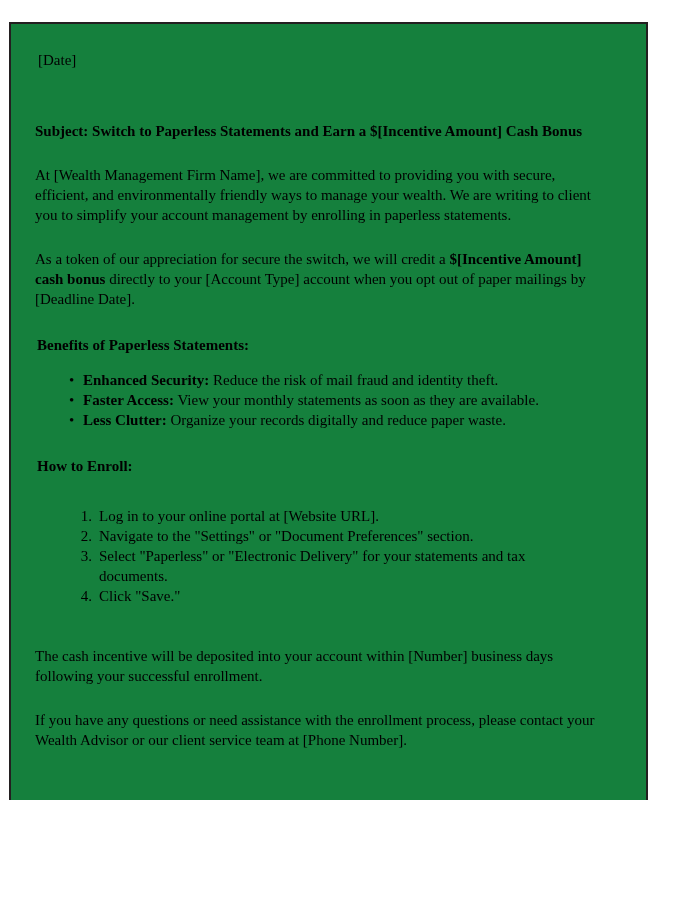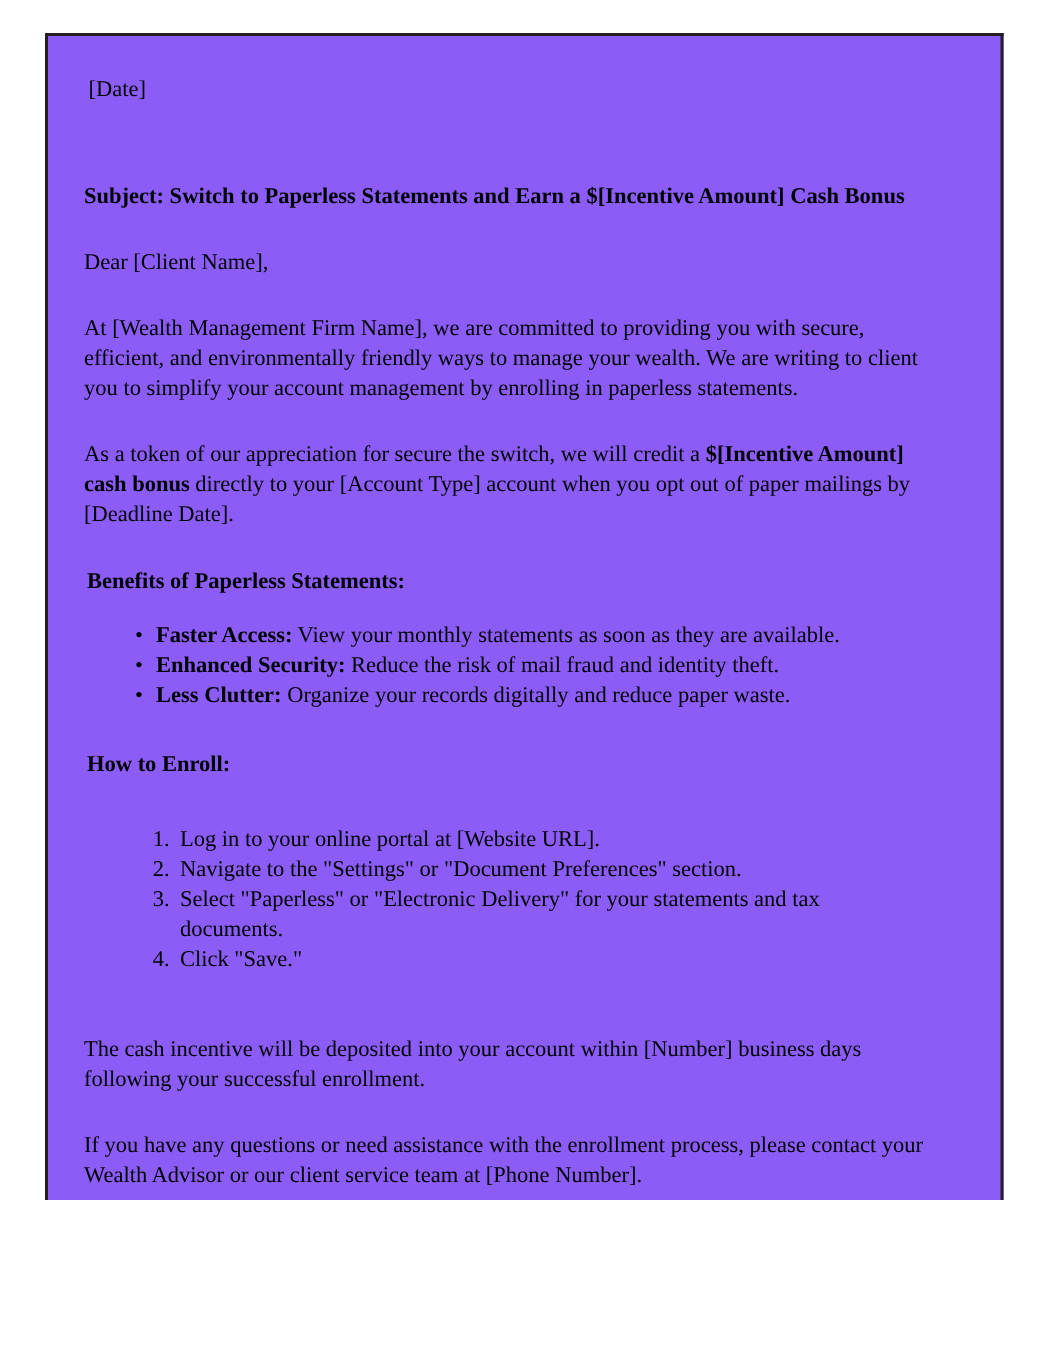--- a/index.html
+++ b/index.html
@@ -22,7 +22,7 @@
   
   #page {
     position: absolute;
-    left: 30px;
+    left: 9px;
     top: 22px;
     width: 639px;
     height: 778px;
@@ -31,7 +31,7 @@
     border-right: 2px solid #231f20;
     border-top: 2px solid #231f20;
     border-bottom: none;
-    background: #8b5cf6;
+    background: #15803d;
     overflow: hidden;
   }
   #page-body {

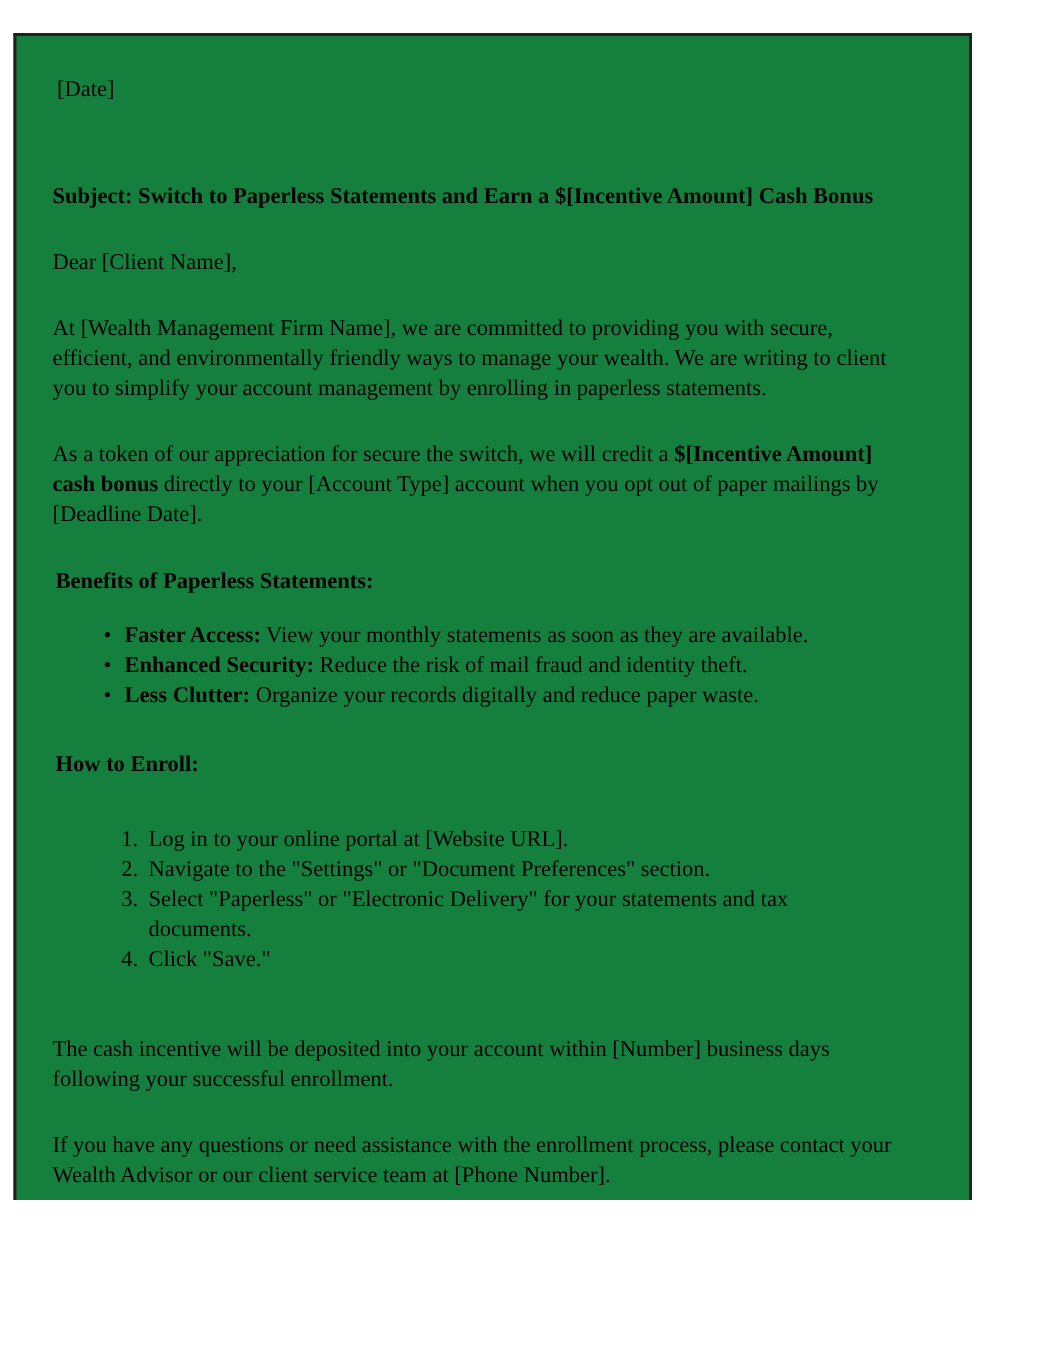--- a/index.html
+++ b/index.html
@@ -113,7 +113,6 @@
 
       <p class="subject">Subject: Switch to Paperless Statements and Earn a $[Incentive Amount] Cash Bonus</p>
 
-      <p class="salutation">Dear [Client Name],</p>
 
       <p class="para">At [Wealth Management Firm Name], we are committed to providing you with secure, efficient, and environmentally friendly ways to manage your wealth. We are writing to client you to simplify your account management by enrolling in paperless statements.</p>
 

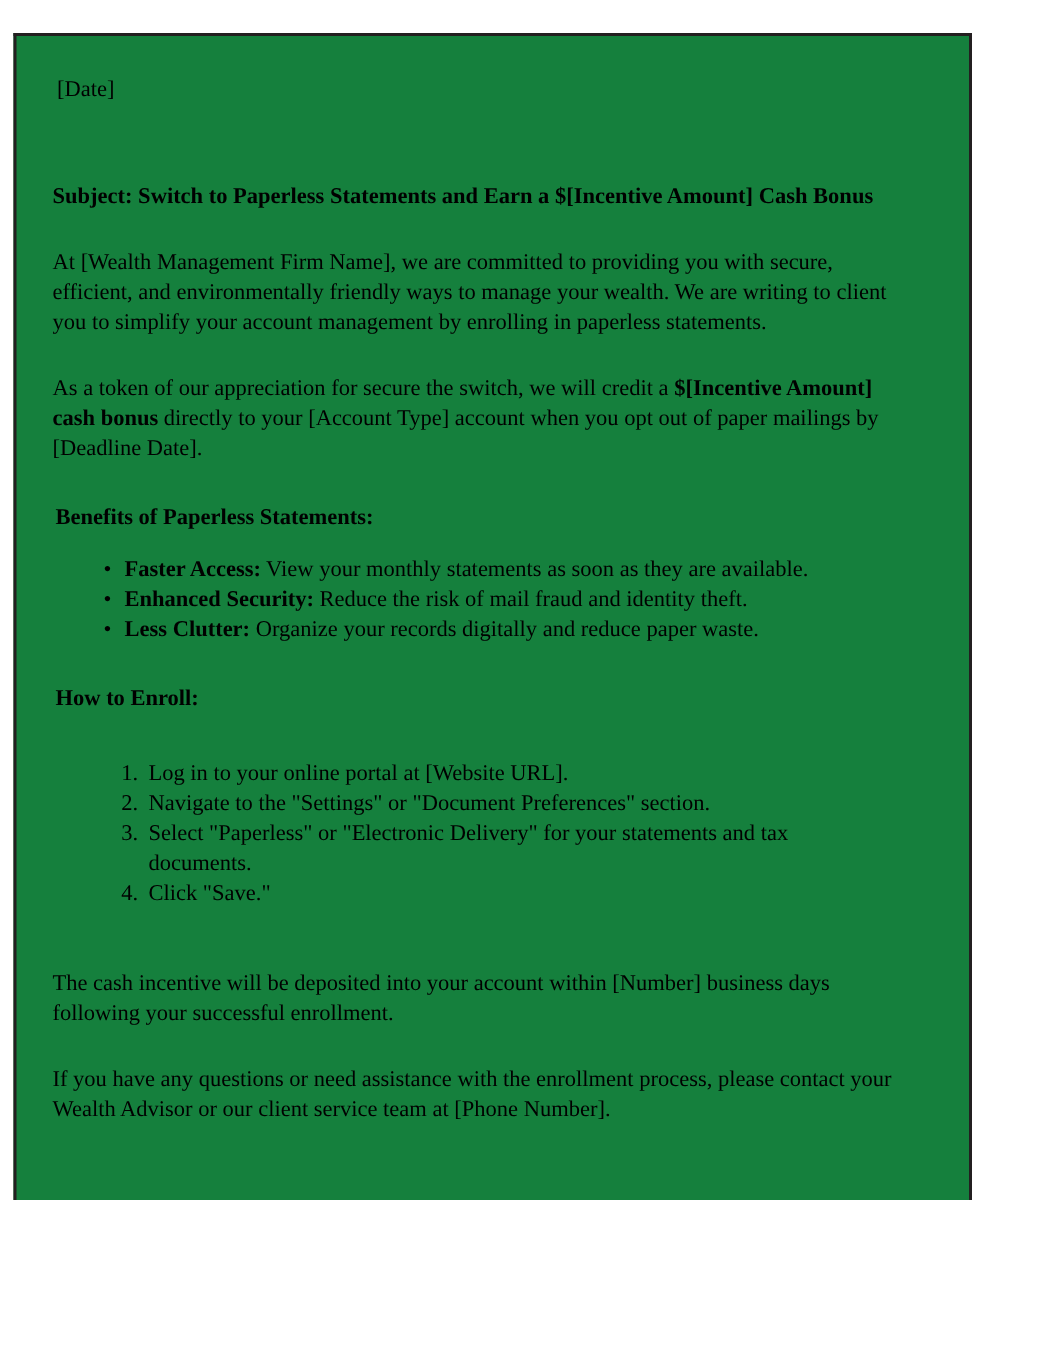--- a/index.html
+++ b/index.html
@@ -121,8 +121,8 @@
       <p class="section-head">Benefits of Paperless Statements:</p>
 
       <ul class="benefits">
+        <li><span class="b">Enhanced Security:</span><span> Reduce the risk of mail fraud and identity theft.</span></li>
         <li><span class="b">Faster Access:</span><span> View your monthly statements as soon as they are available.</span></li>
-        <li><span class="b">Enhanced Security:</span><span> Reduce the risk of mail fraud and identity theft.</span></li>
         <li><span class="b">Less Clutter:</span><span> Organize your records digitally and reduce paper waste.</span></li>
       </ul>
 

